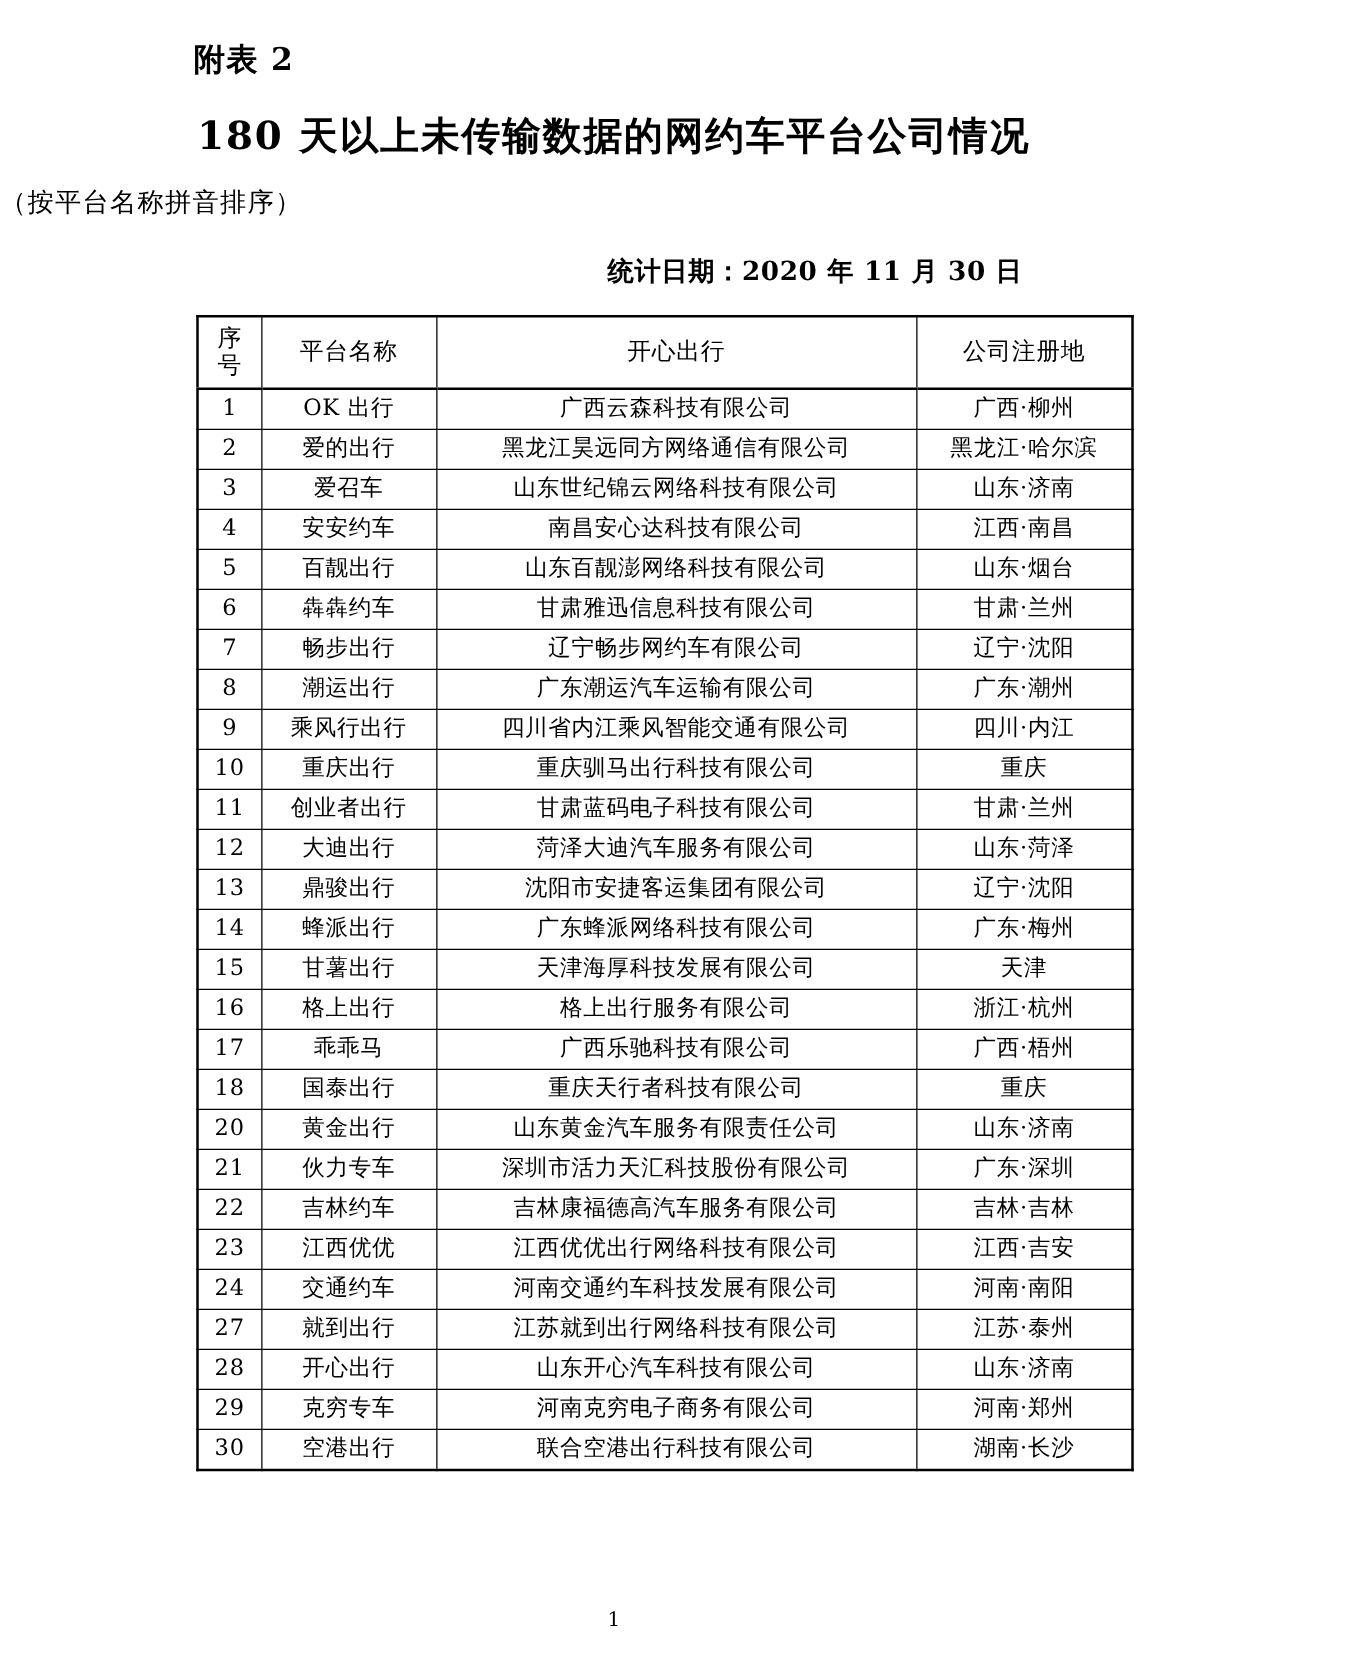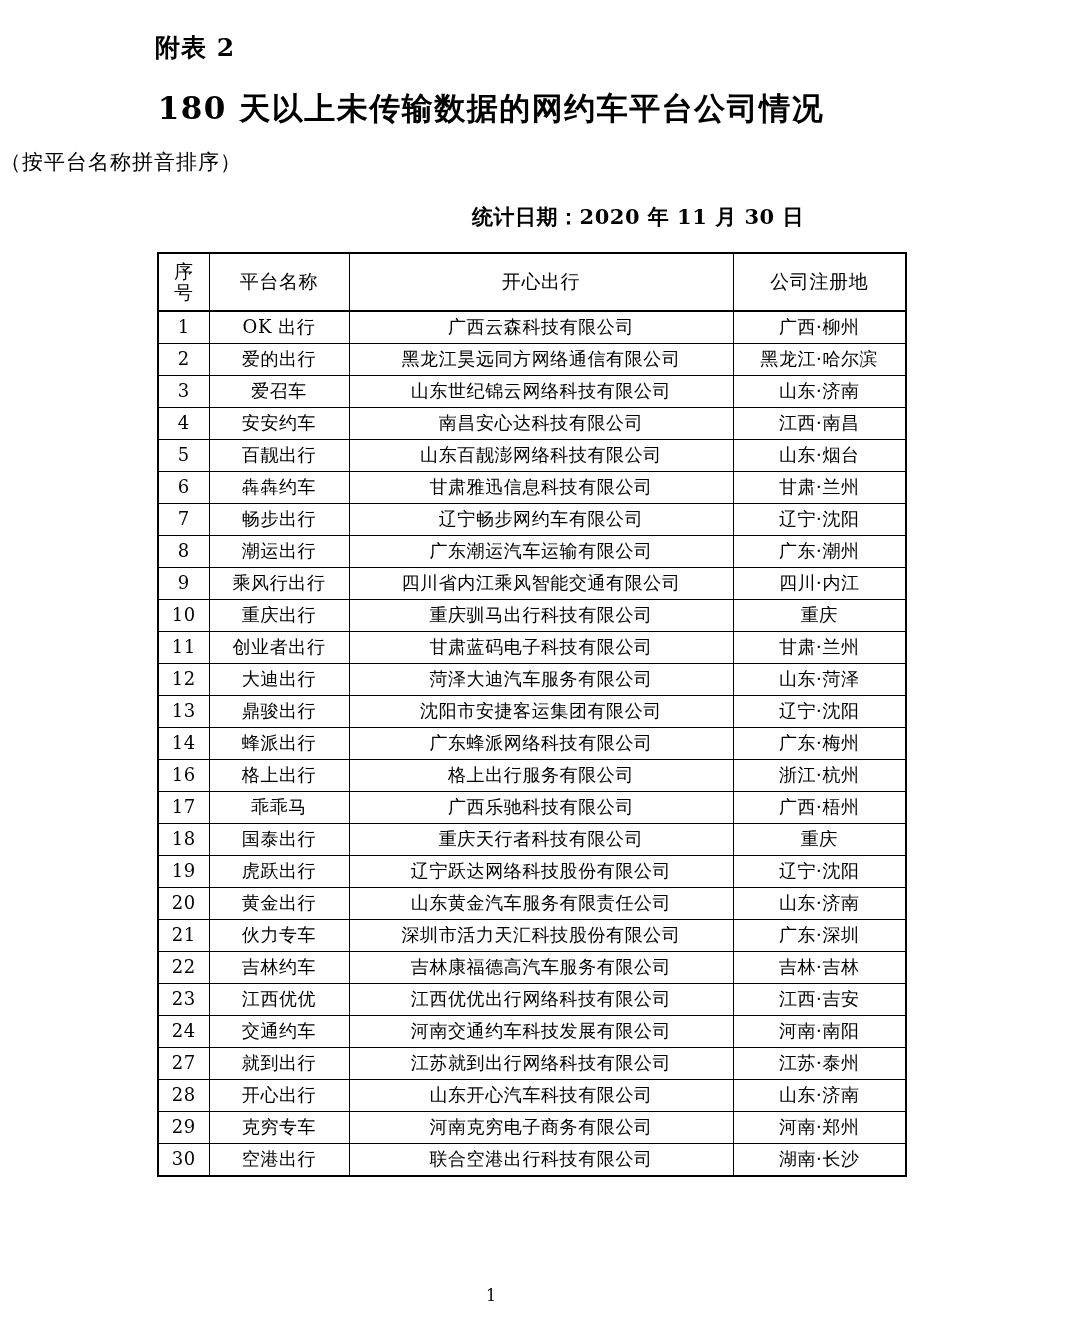--- a/index.html
+++ b/index.html
@@ -60,7 +60,7 @@
 
   .stat-date {
     position: absolute;
-    right: 178px;
+    right: 164px;
     top: 203px;
     font-size: 21px;
     font-weight: bold;

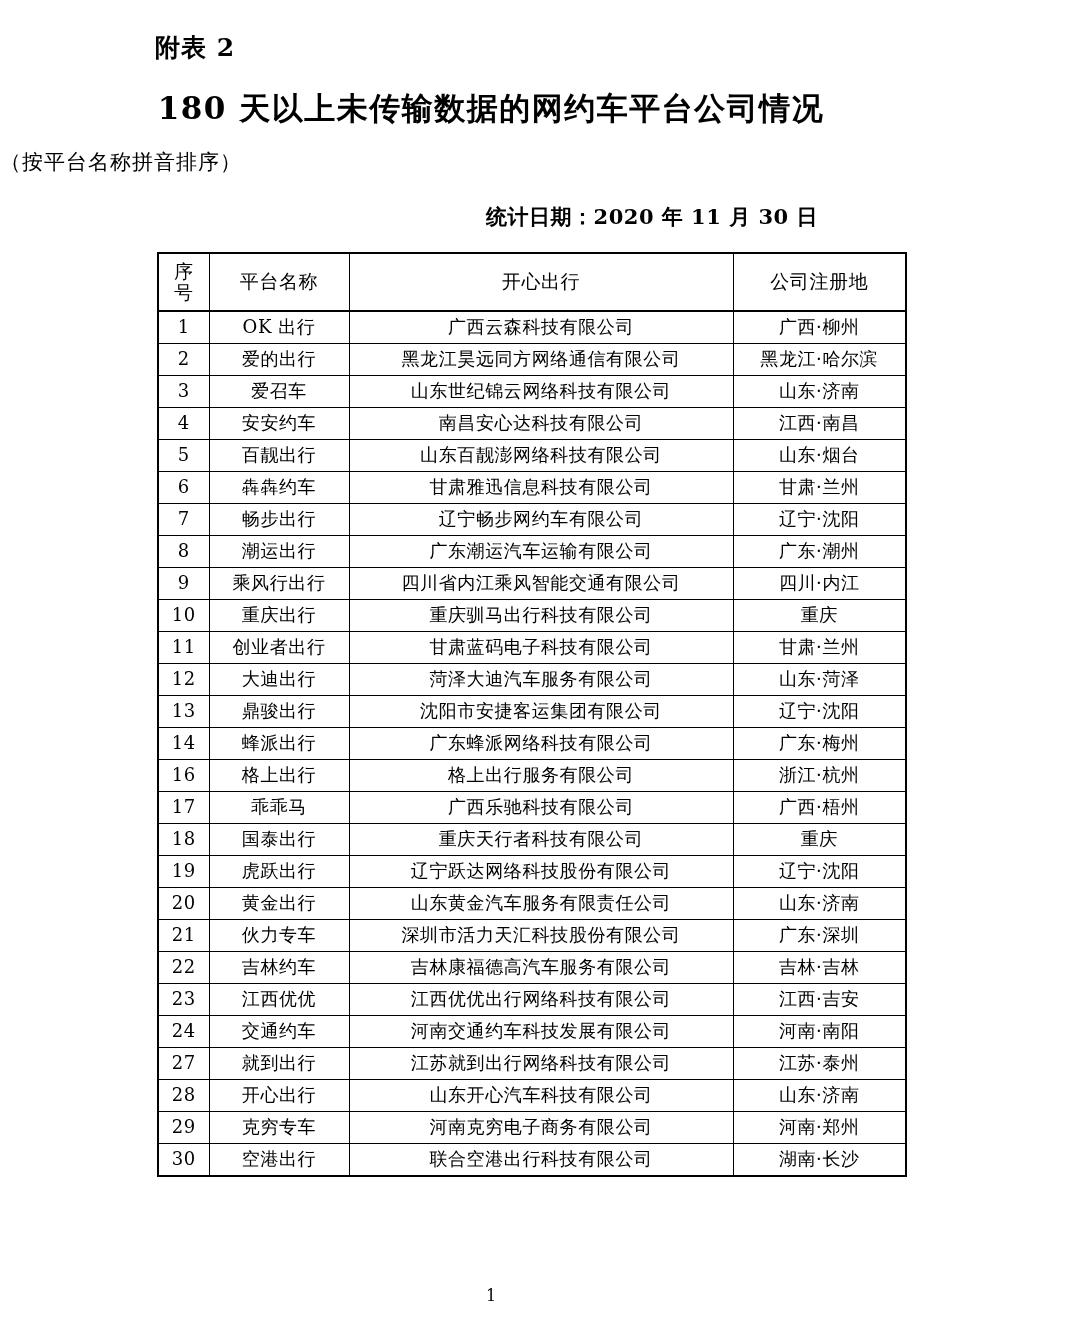--- a/index.html
+++ b/index.html
@@ -262,6 +262,12 @@
             <td>广东·梅州</td>
           </tr>
           <tr>
+            <td class="cell-num">15</td>
+            <td>甘薯出行</td>
+            <td>天津海厚科技发展有限公司</td>
+            <td>天津</td>
+          </tr>
+          <tr>
             <td class="cell-num">16</td>
             <td>格上出行</td>
             <td>格上出行服务有限公司</td>

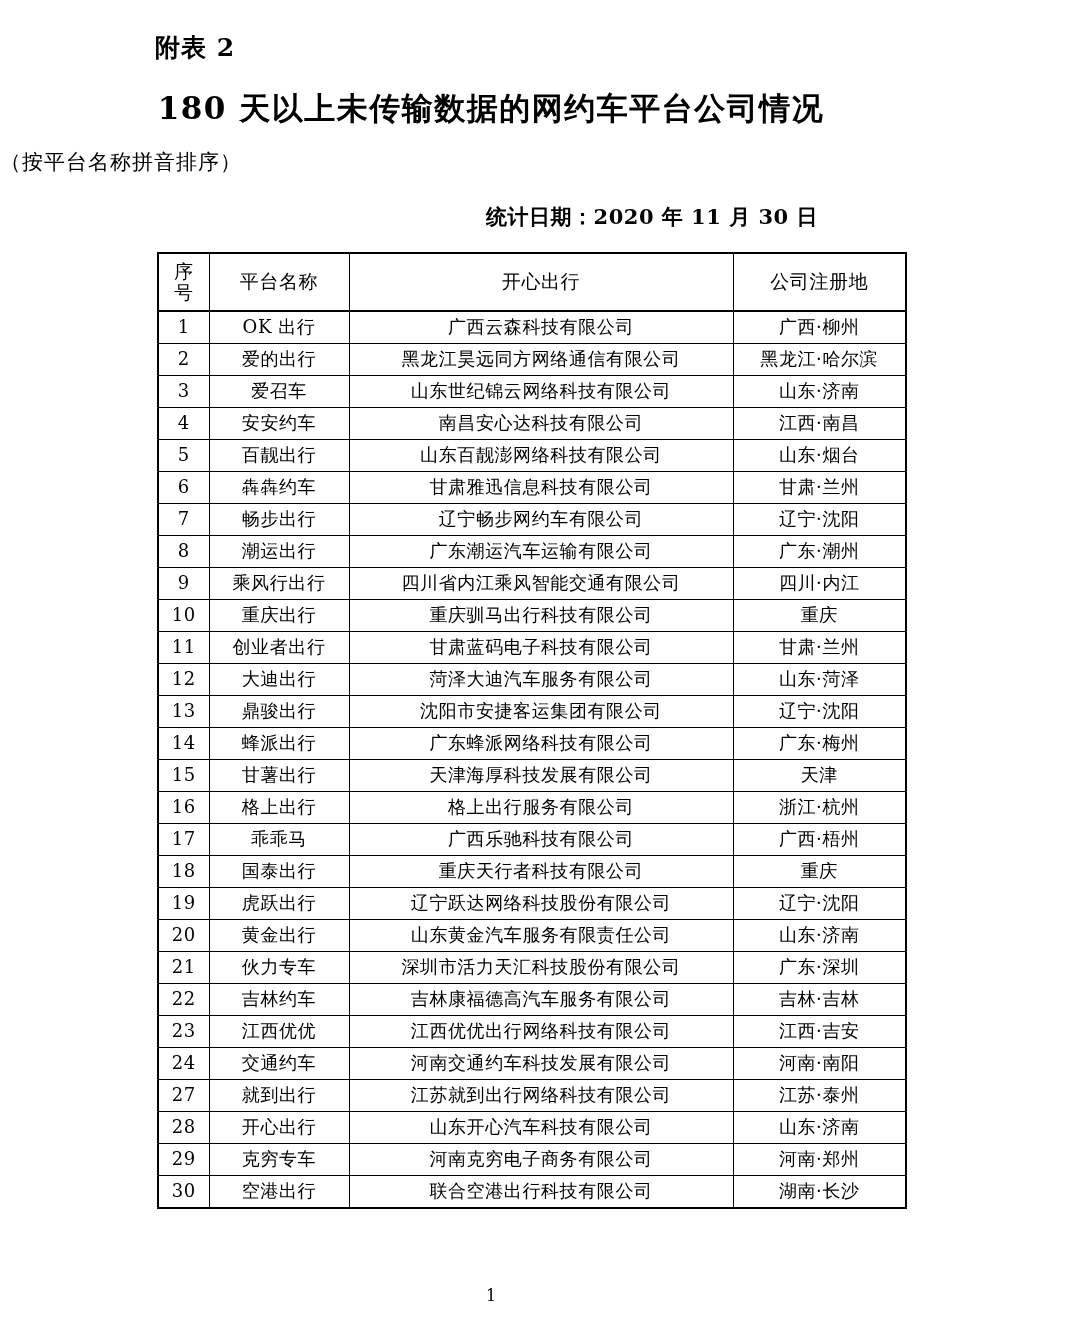--- a/index.html
+++ b/index.html
@@ -286,12 +286,6 @@
             <td>重庆</td>
           </tr>
           <tr>
-            <td class="cell-num">19</td>
-            <td>虎跃出行</td>
-            <td>辽宁跃达网络科技股份有限公司</td>
-            <td>辽宁·沈阳</td>
-          </tr>
-          <tr>
             <td class="cell-num">20</td>
             <td>黄金出行</td>
             <td>山东黄金汽车服务有限责任公司</td>

